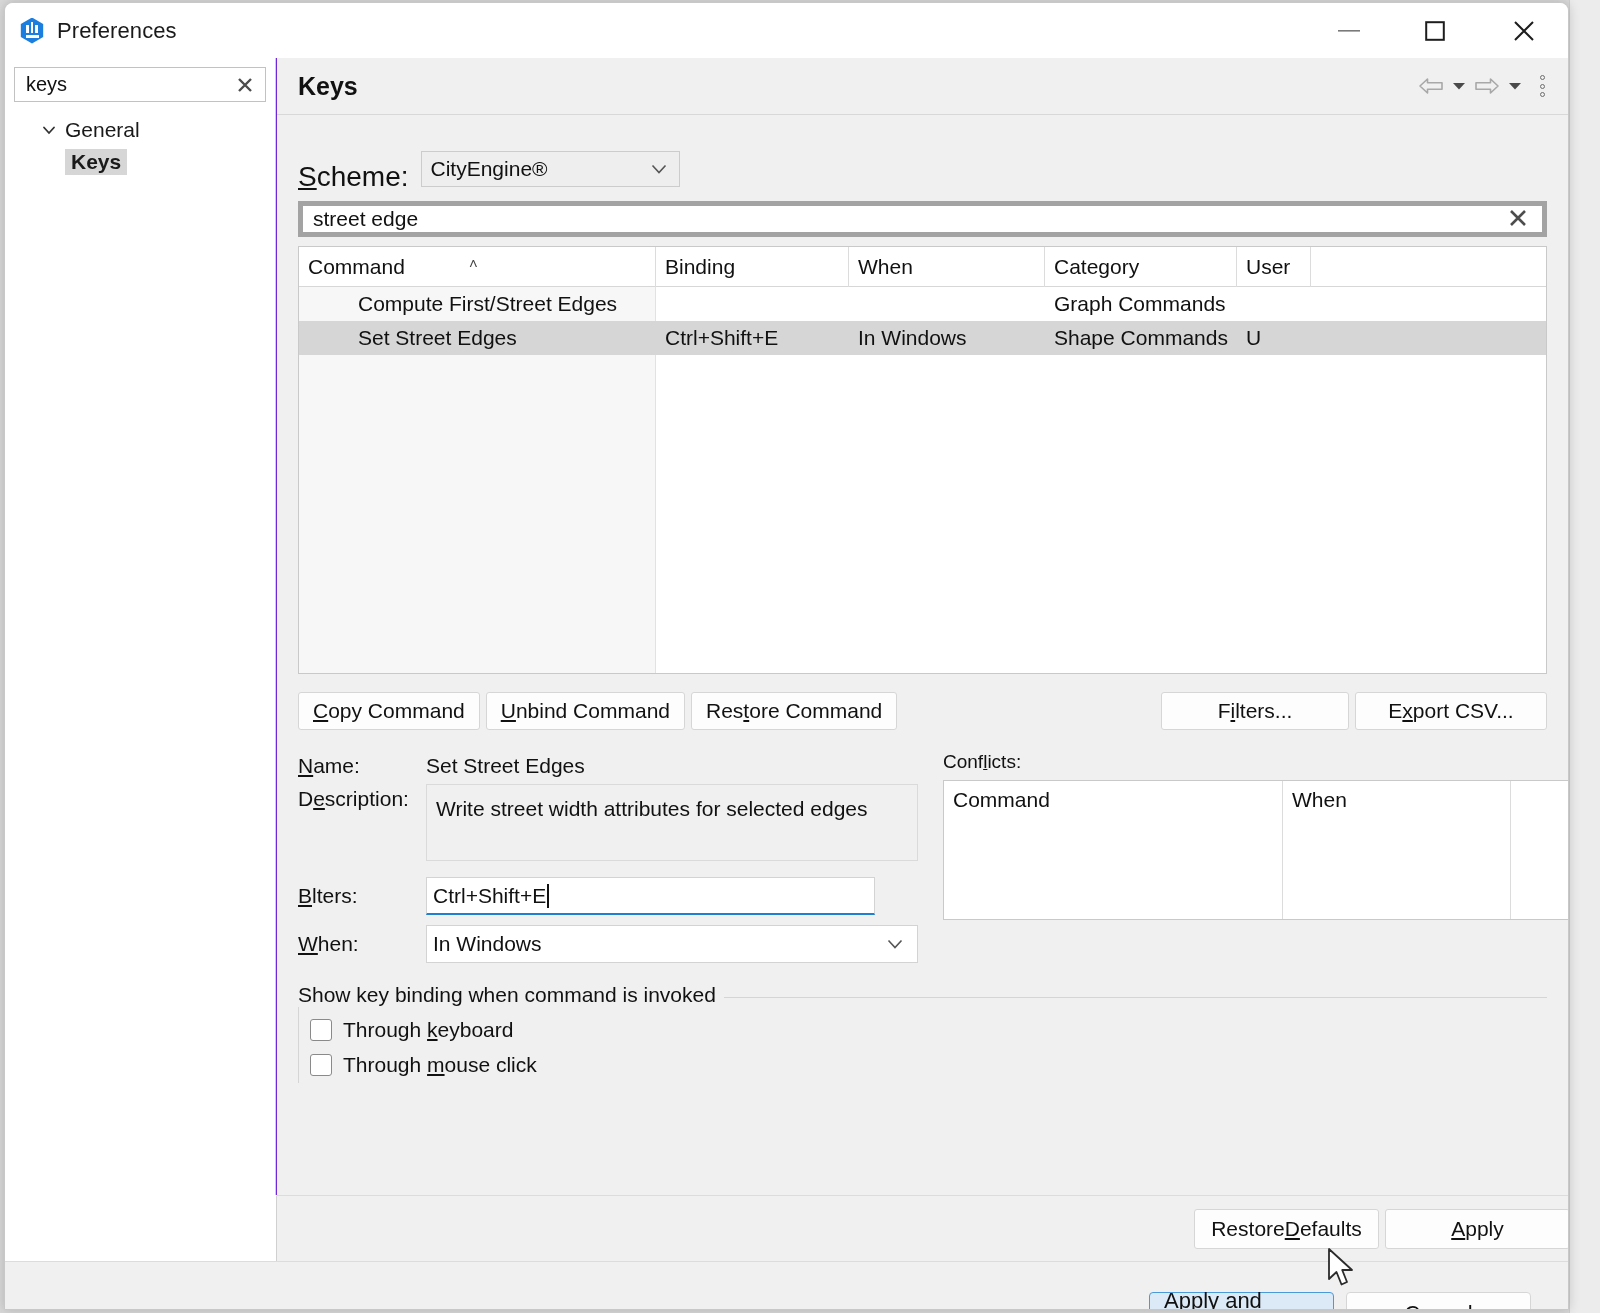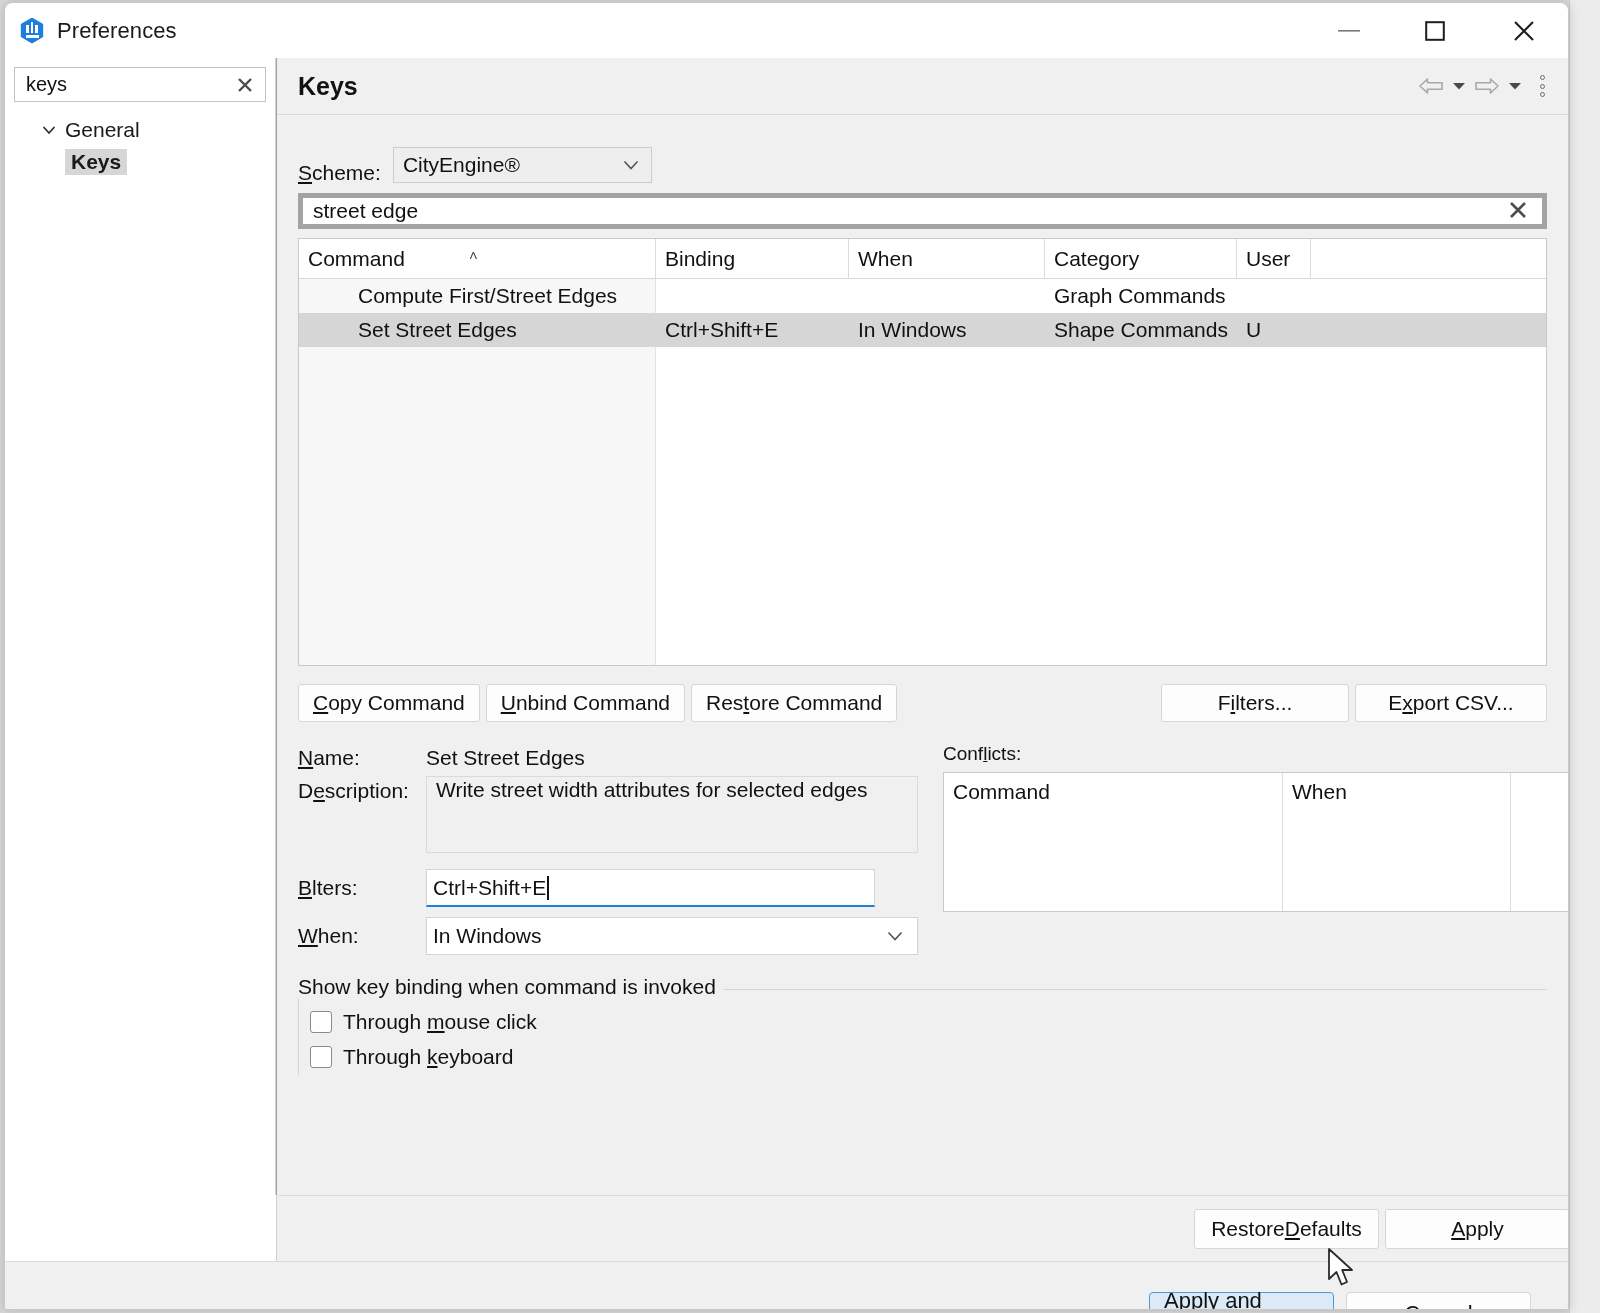--- a/index.html
+++ b/index.html
@@ -70,7 +70,7 @@
   .body-area {
     position:absolute; left:0; top:55px;
     width:1565px; height: 1253px;
-    background:#a3a3a3;
+    background:#6d28d9;
   }
   .left-pane {
     position:absolute; left:0; top:0;

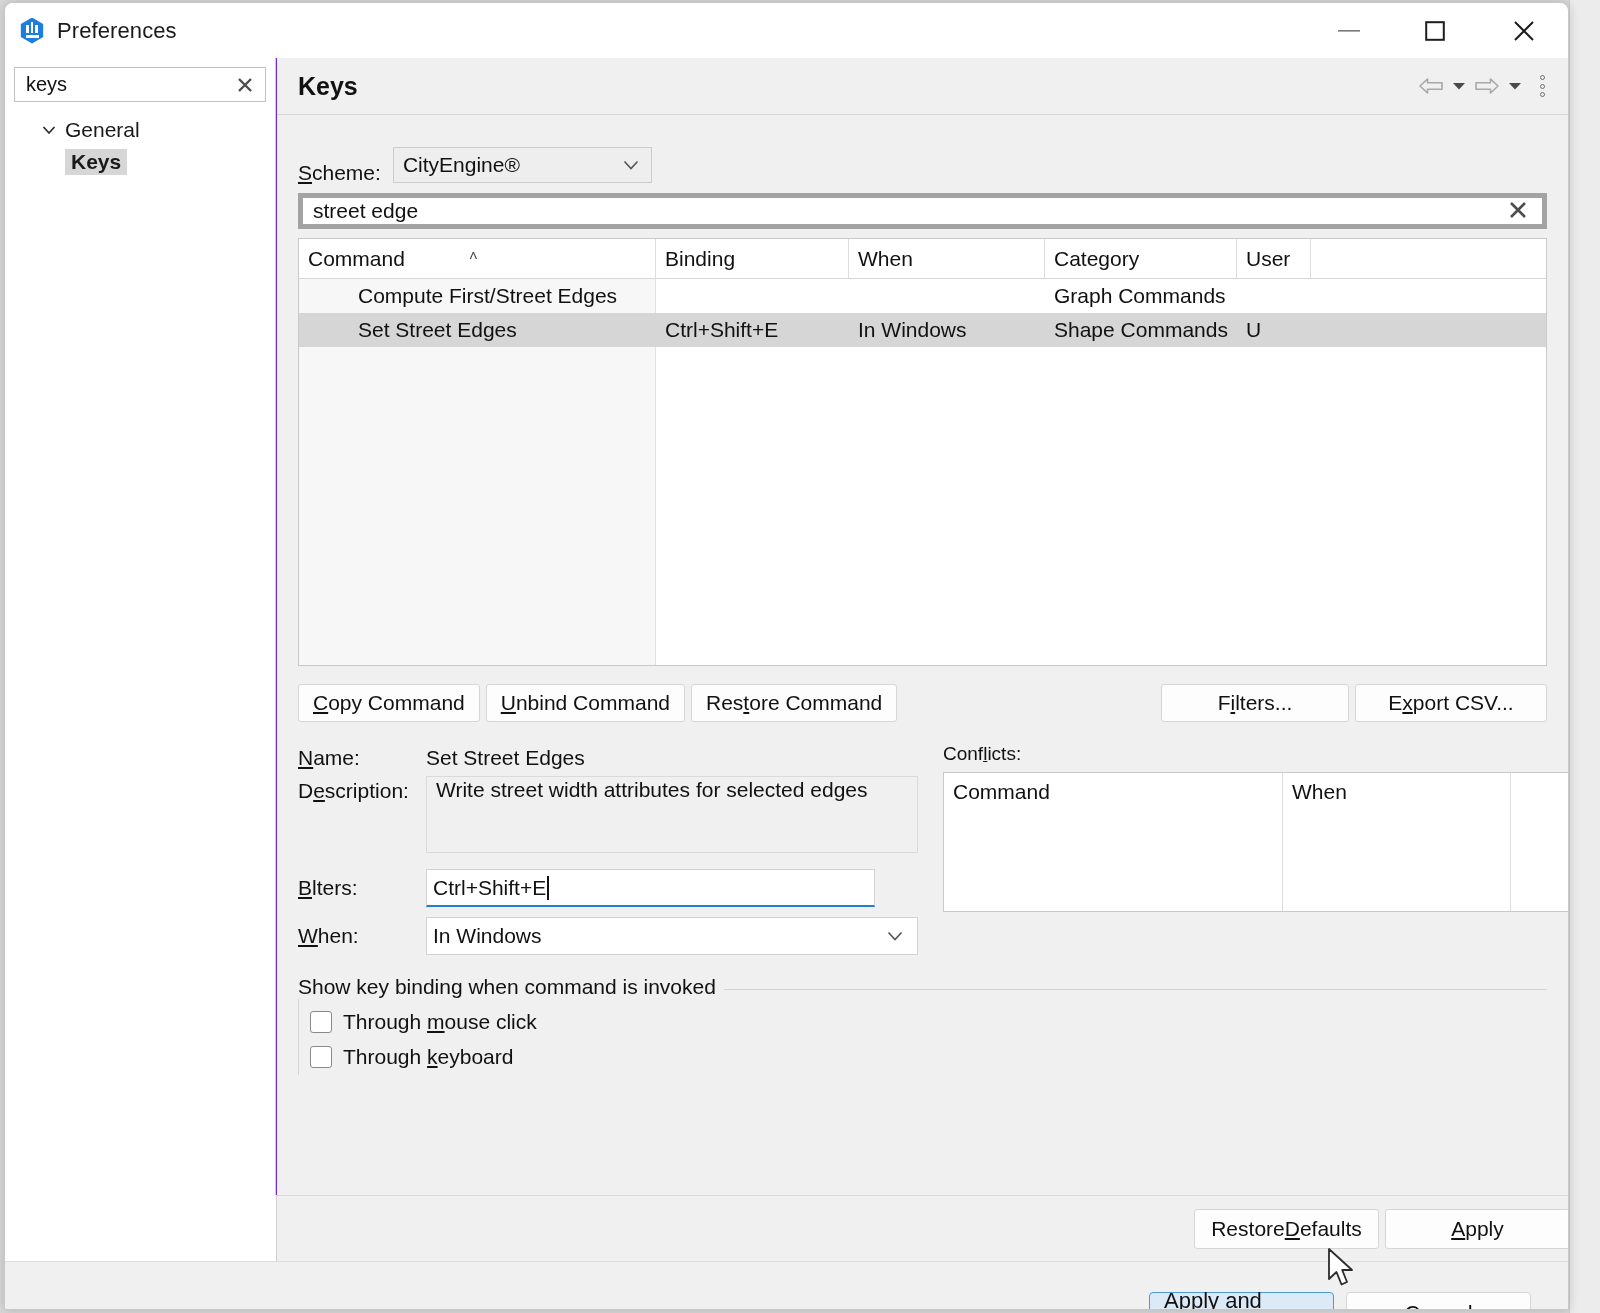--- a/index.html
+++ b/index.html
@@ -131,7 +131,7 @@
   .content { position:relative; padding: 0 21px; }
 
   .scheme-row { display:flex; align-items:center; margin-top: 22px; }
-  .scheme-label { font-size: 21px; color:#111;margin-top:24px; }
+  .scheme-label { font-size: 28px; color:#111;margin-top:24px; }
   .scheme-label u { text-decoration: underline; }
   .combo {
     margin-left: 12px;

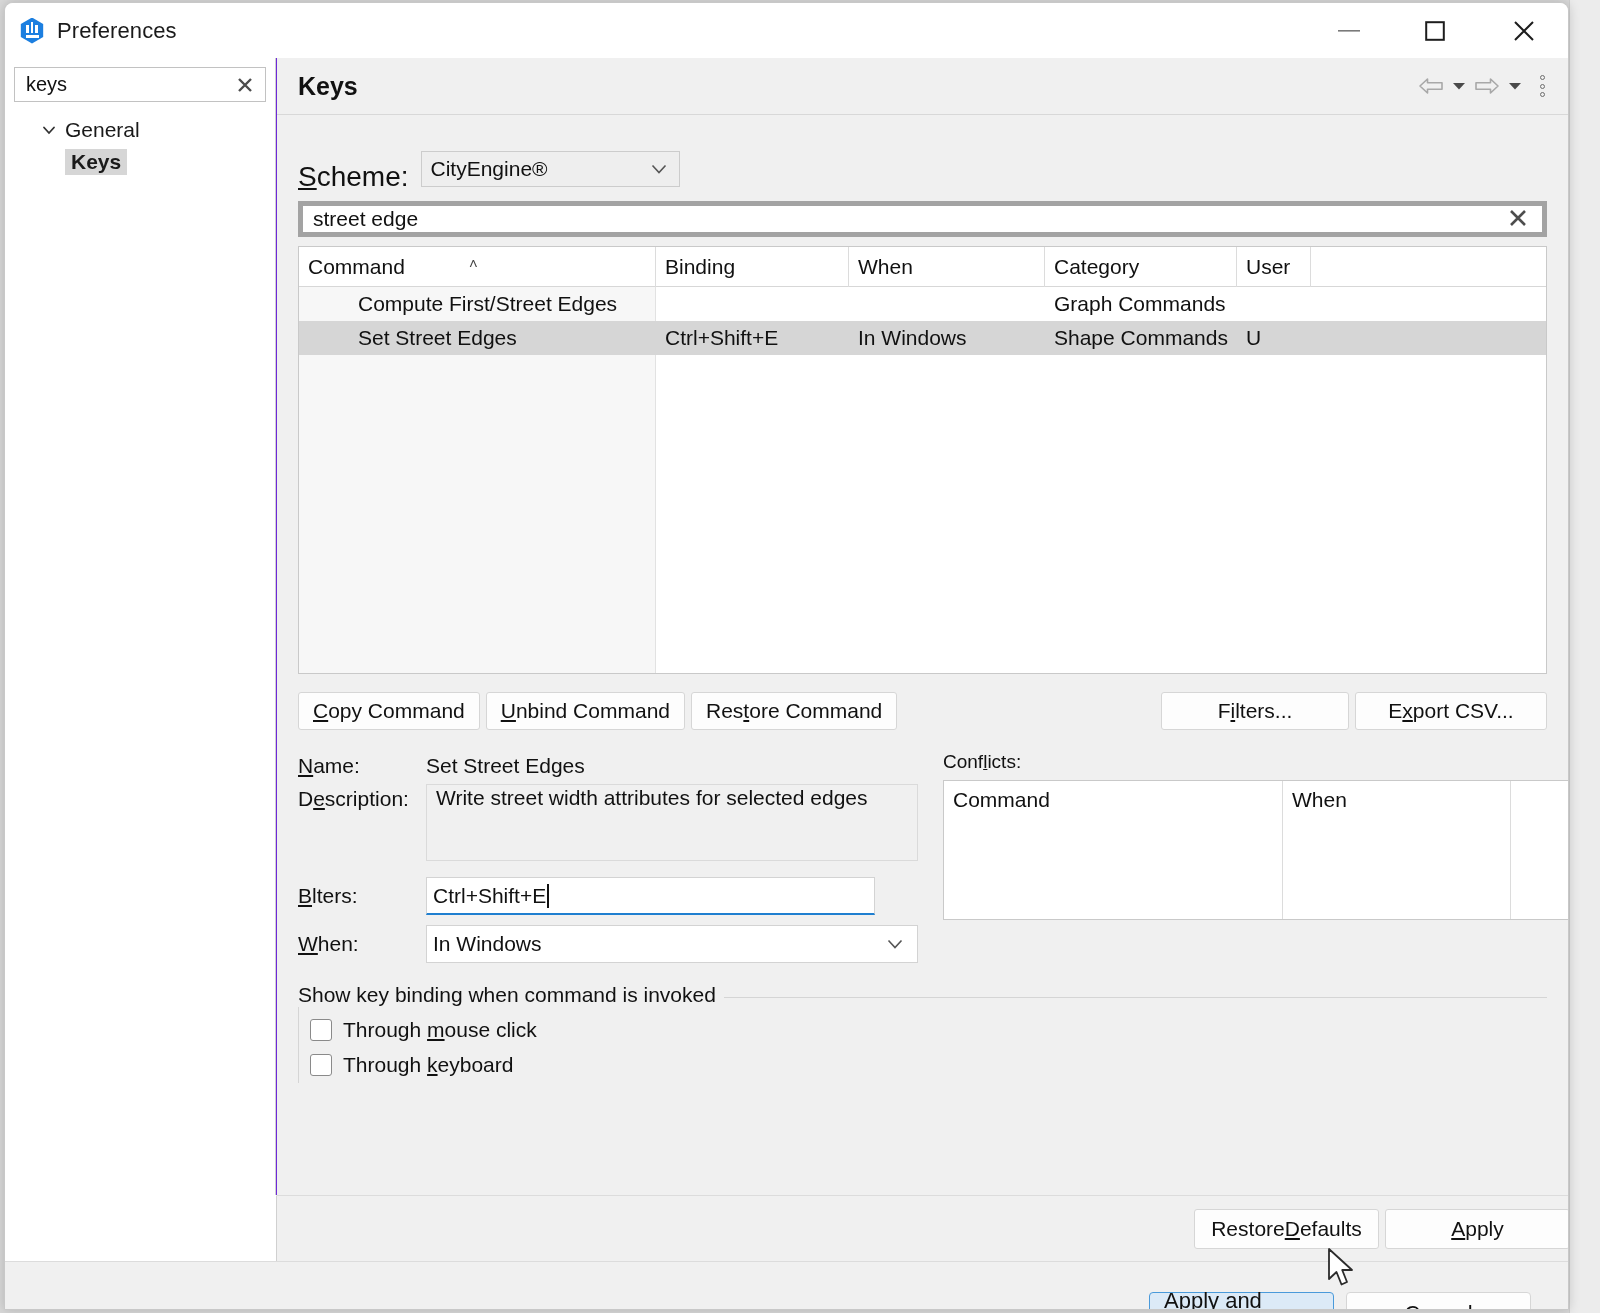--- a/index.html
+++ b/index.html
@@ -229,7 +229,7 @@
     background:#f0f0f0;
     border:1px solid #dadada;
     font-size:21px; color:#111;
-    padding: 0 9px;
+    padding: 11px 9px;
     line-height: 1.25;
   }
   .binding-field {

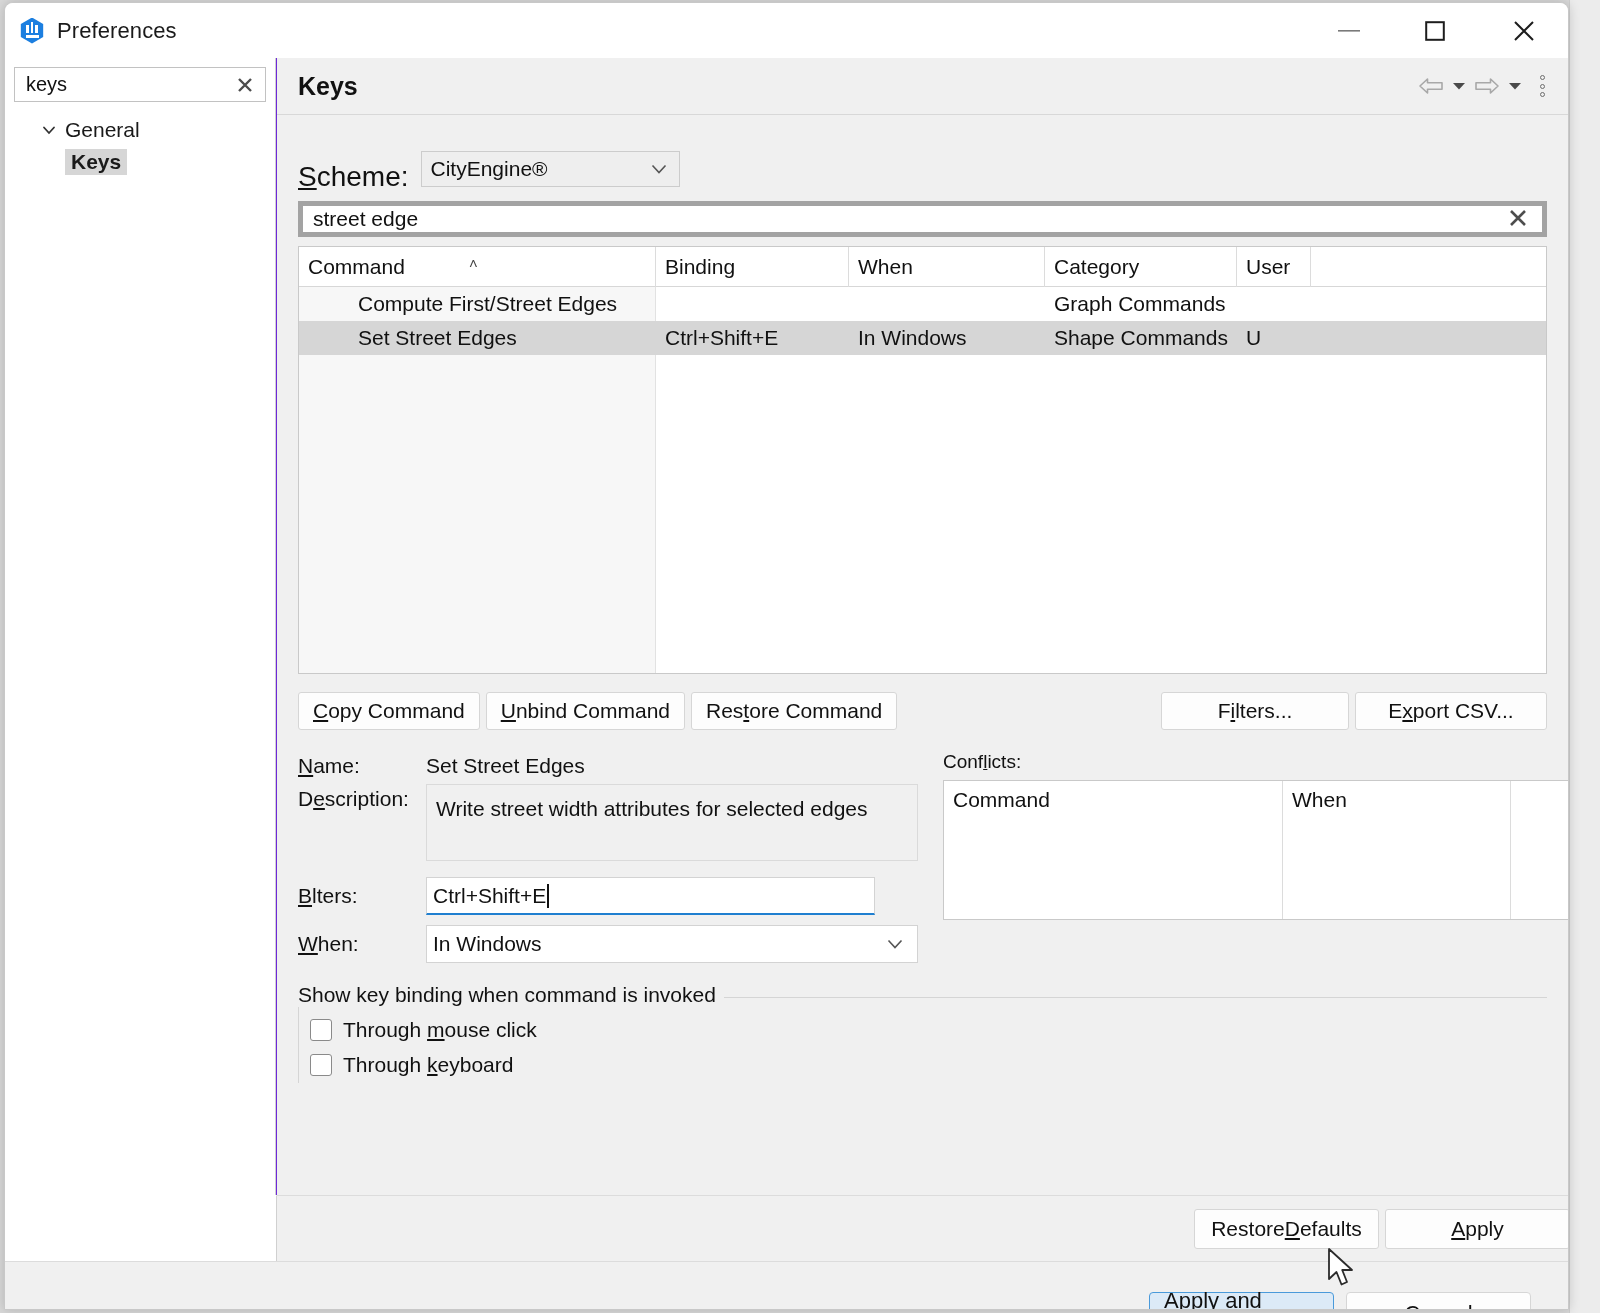--- a/index.html
+++ b/index.html
@@ -579,11 +579,11 @@
             <span class="gb-legend">Show key binding when command is invoked</span>
             <div class="cb-row">
               <div class="cbox"></div>
-              <div class="cb-label"><span>Through </span><u>m</u><span>ouse click</span></div>
+              <div class="cb-label"><span>Through </span><u>k</u><span>eyboard</span></div>
             </div>
             <div class="cb-row">
               <div class="cbox"></div>
-              <div class="cb-label"><span>Through </span><u>k</u><span>eyboard</span></div>
+              <div class="cb-label"><span>Through </span><u>m</u><span>ouse click</span></div>
             </div>
           </div>
 

